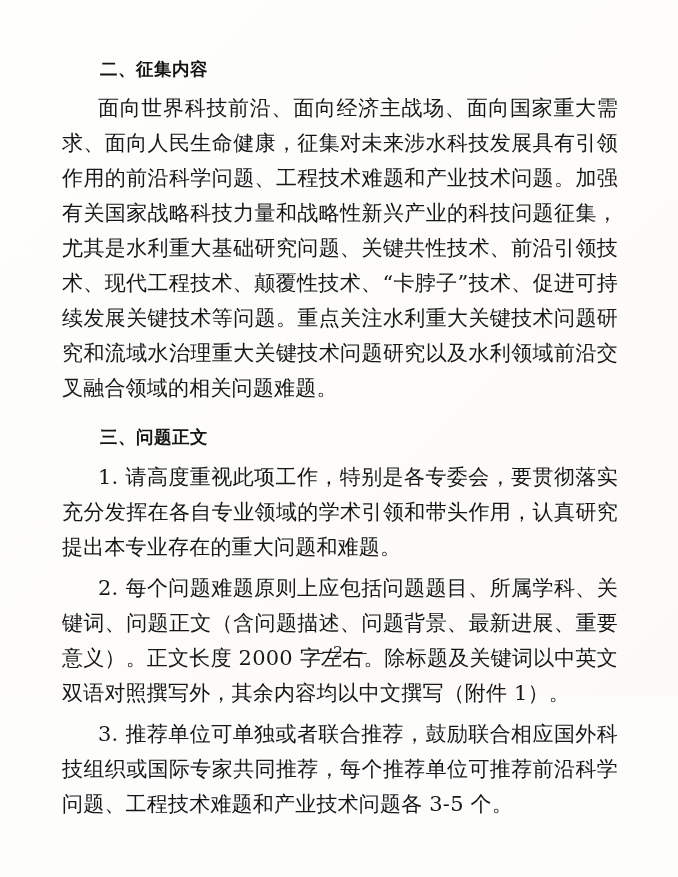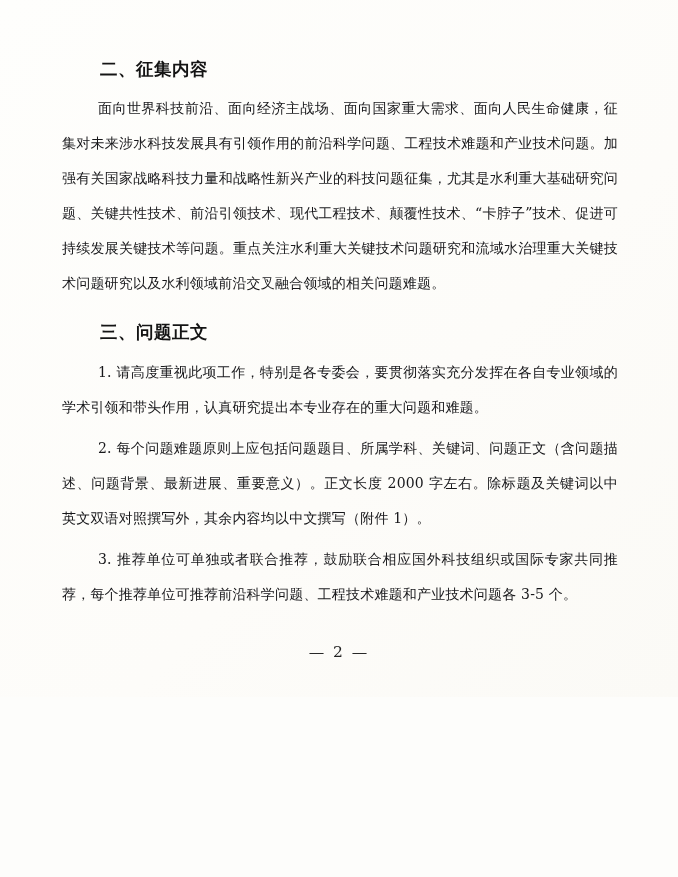--- a/index.html
+++ b/index.html
@@ -38,7 +38,7 @@
     margin-top: 18px;
   }
   p.para {
-    font-size: 14px;
+    font-size: 21px;
     line-height: 35px;
     margin: 0 0 0 0;
     text-align: justify;

